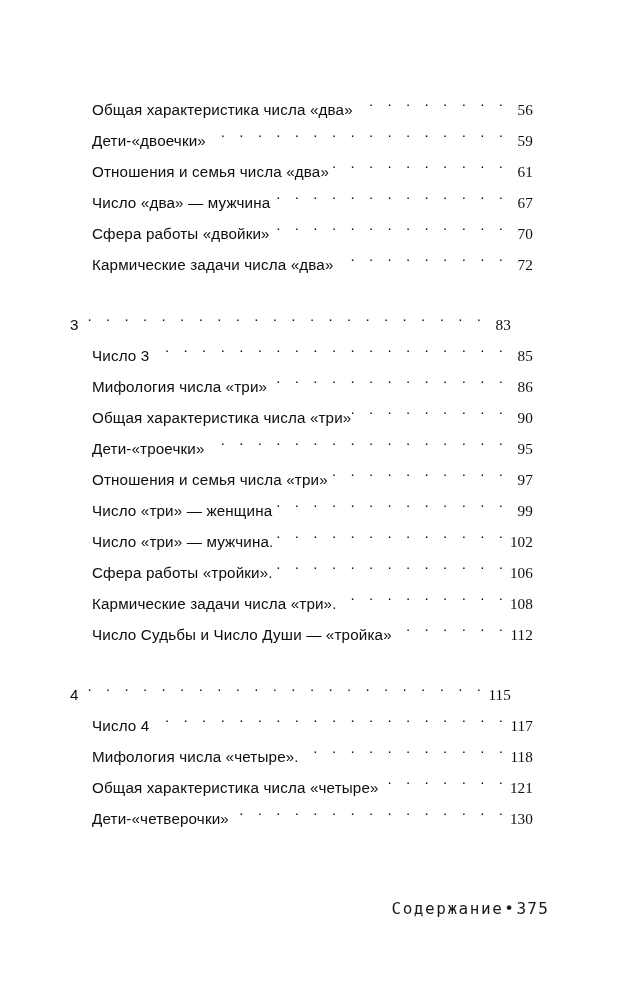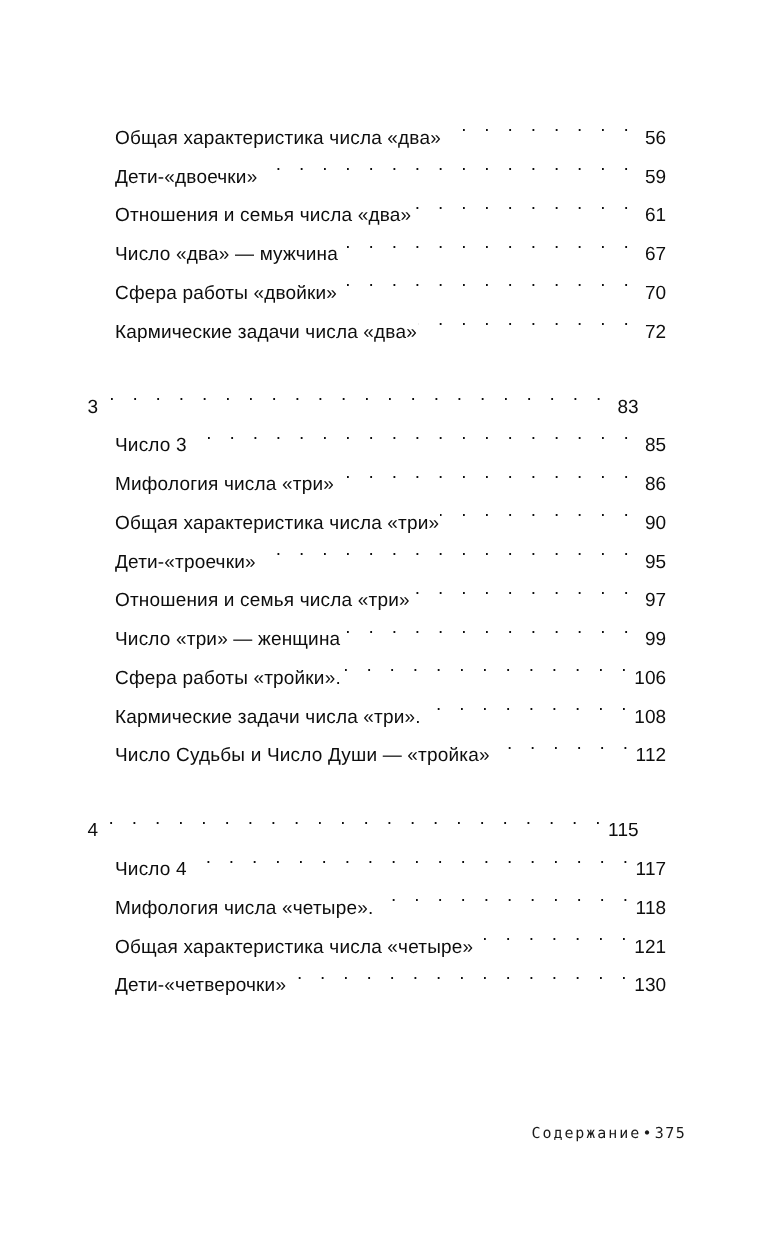--- a/index.html
+++ b/index.html
@@ -85,6 +85,7 @@
     text-align: right;
     min-width: 24px;
     letter-spacing: 0.1px;
+    font-family: Liberation Serif, serif;
   }
 
   

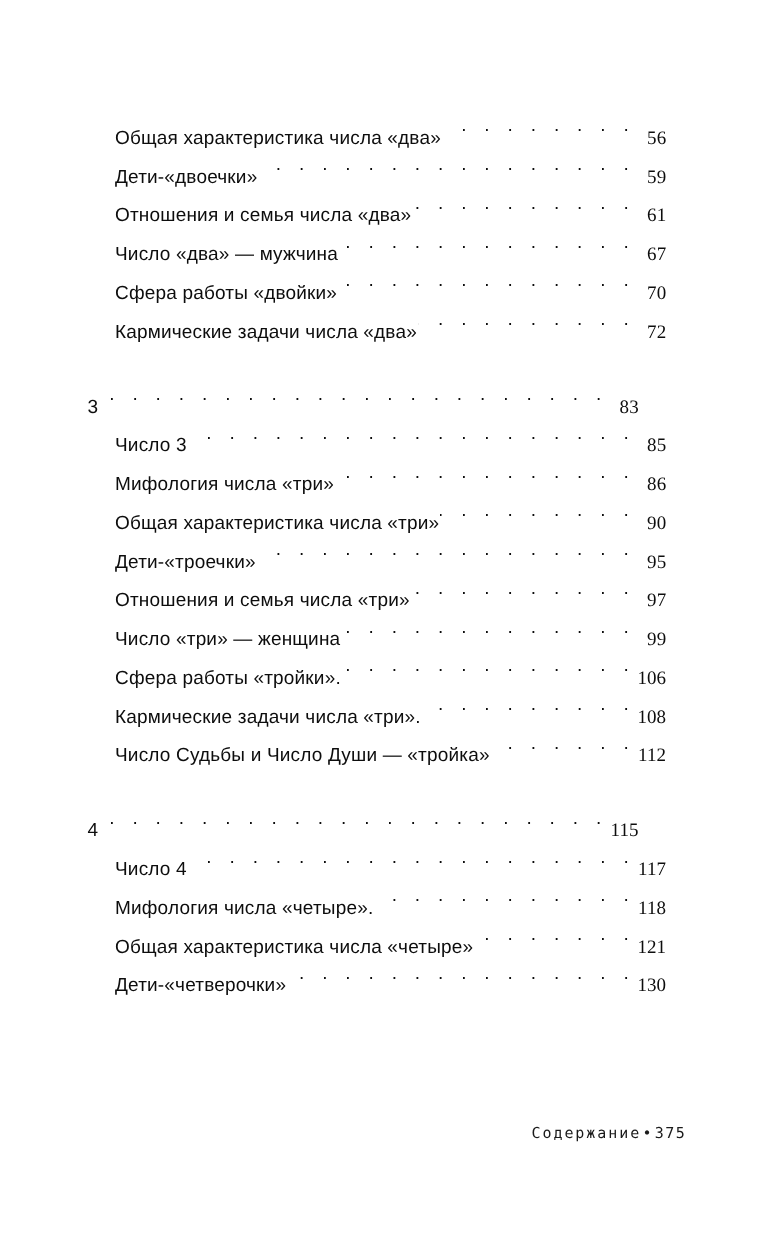--- a/index.html
+++ b/index.html
@@ -193,6 +193,11 @@
           <span class="row-page">99</span>
         </div>
         <div class="toc-row entry">
+          <span class="row-label">Число «три» — мужчина.</span>
+          <span class="row-leader"></span>
+          <span class="row-page">102</span>
+        </div>
+        <div class="toc-row entry">
           <span class="row-label">Сфера работы «тройки».</span>
           <span class="row-leader"></span>
           <span class="row-page">106</span>

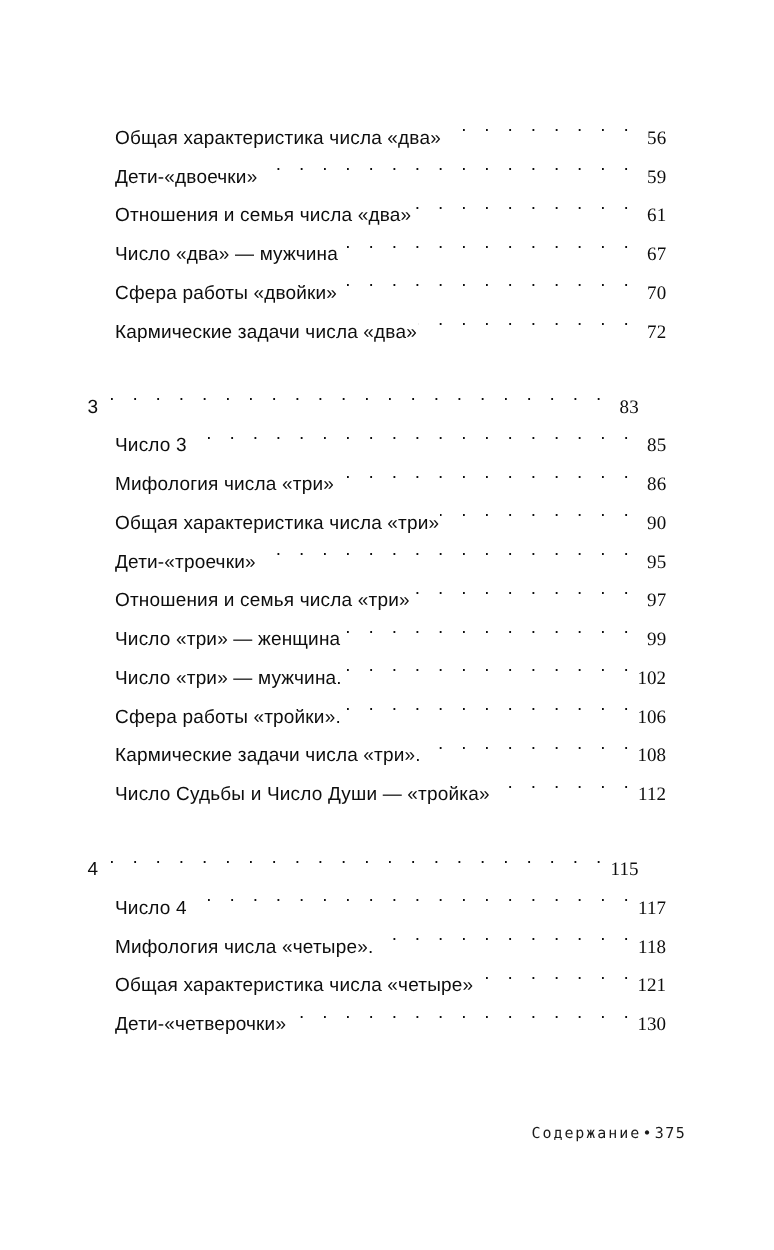--- a/index.html
+++ b/index.html
@@ -106,7 +106,7 @@
     right: 70px;
     top: 899px;
     font-family: "DejaVu Sans Mono", "Liberation Mono", monospace;
-    font-size: 12px;
+    font-size: 16px;
     letter-spacing: 1.55px;
     color: #1a1a1a;
     white-space: nowrap;

